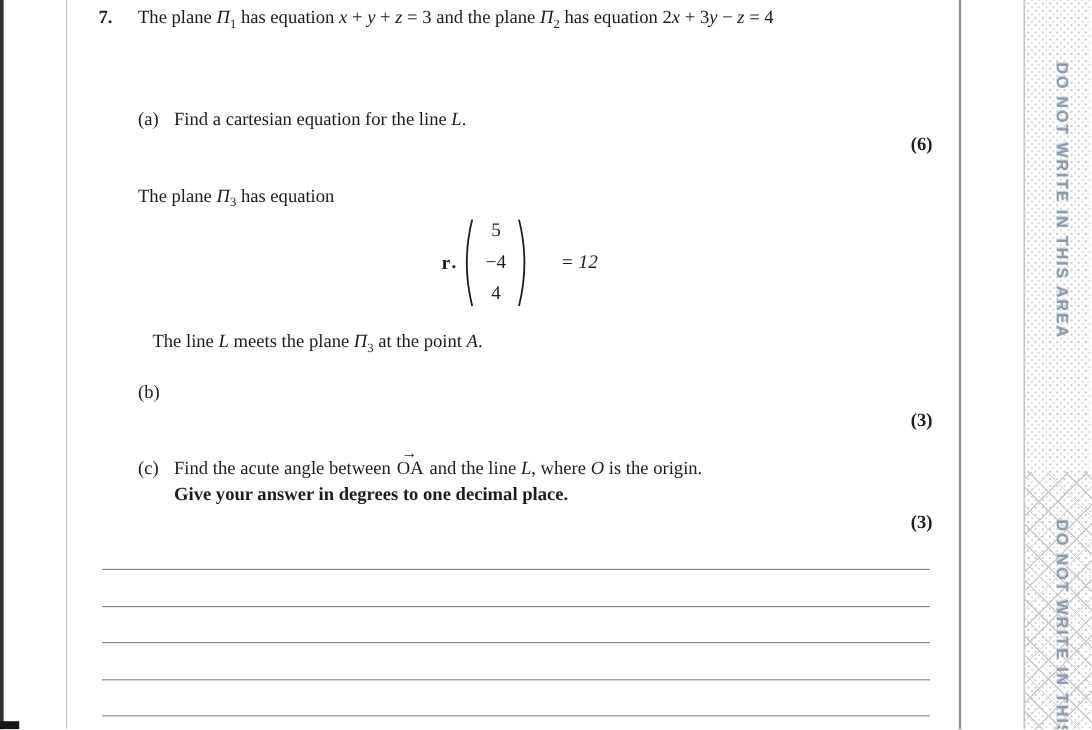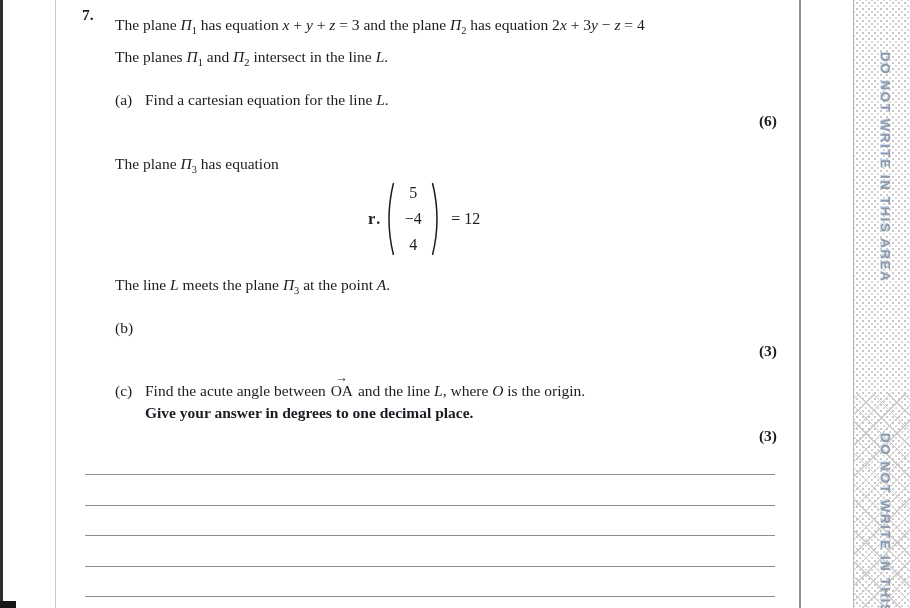--- a/index.html
+++ b/index.html
@@ -40,7 +40,7 @@
   
   .abs{position:absolute;white-space:nowrap;font-size:15.5px;}
   .qnum{left:82px;top:6px;font-weight:bold;}
-  .l-intro1{left:115px;top:16px;}
+  .l-intro1{left:115px;top:6px;}
   .l-intro2{left:115px;top:48px;}
   .l-parta{left:115px;top:91px;}
   .l-plane3{left:115px;top:155px;text-align:center;}

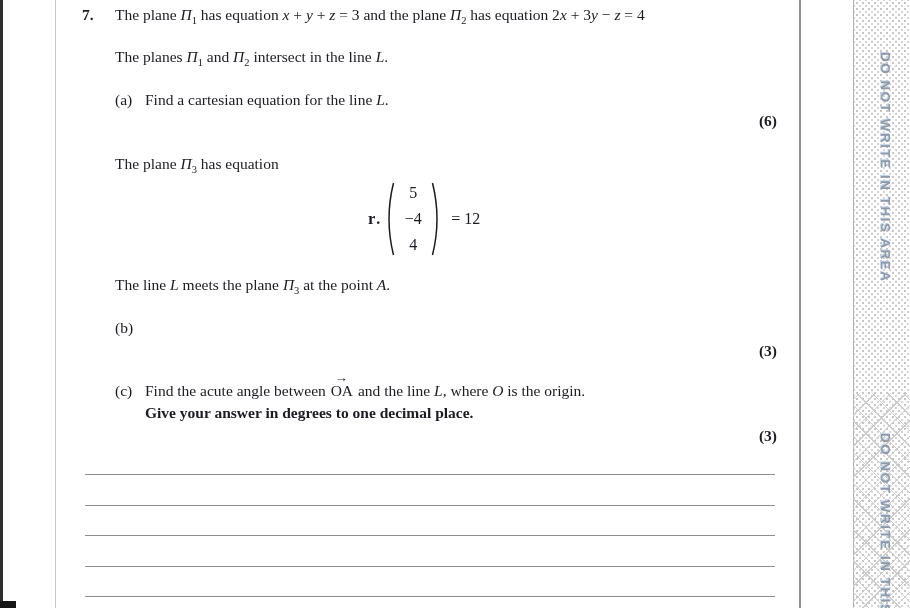--- a/index.html
+++ b/index.html
@@ -81,7 +81,6 @@
   <div class="abs qnum">7.</div>
 
   <div class="abs l-intro1"><span>The plane </span><span class="seg-i">Π</span><span class="seg-sub">1</span><span> has equation </span><span class="seg-i">x</span><span> + </span><span class="seg-i">y</span><span> + </span><span class="seg-i">z</span><span> = 3 and the plane </span><span class="seg-i">Π</span><span class="seg-sub">2</span><span> has equation 2</span><span class="seg-i">x</span><span> + 3</span><span class="seg-i">y</span><span> − </span><span class="seg-i">z</span><span> = 4</span></div>
-  <div class="abs l-intro2"><span>The planes </span><span class="seg-i">Π</span><span class="seg-sub">1</span><span> and </span><span class="seg-i">Π</span><span class="seg-sub">2</span><span> intersect in the line </span><span class="seg-i">L</span><span>.</span></div>
 
   <div class="abs l-parta part-row">
     <span class="plabel">(a)</span>

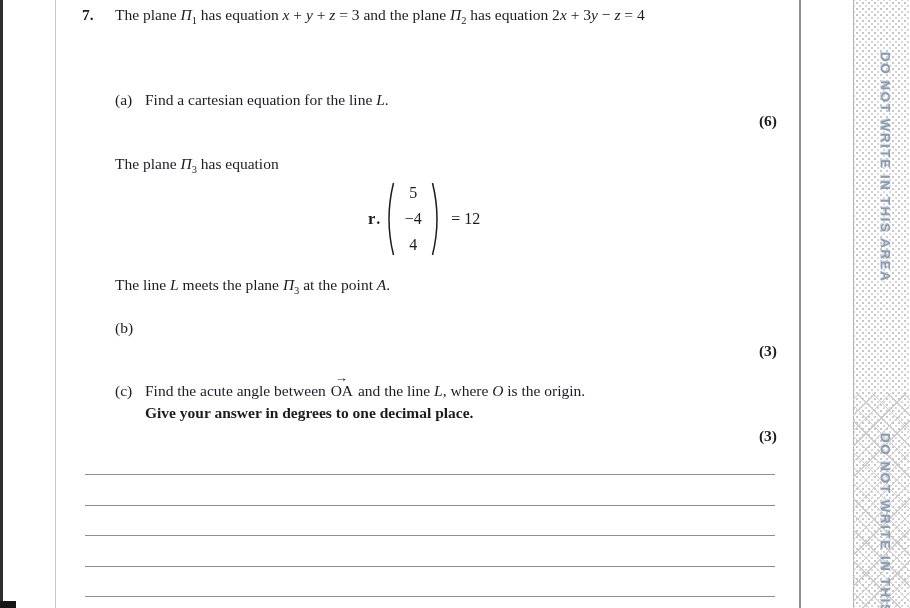--- a/index.html
+++ b/index.html
@@ -66,7 +66,7 @@
   .vec-col{display:flex;flex-direction:column;align-items:center;min-width:30px;
            line-height:26px;font-size:16px;padding:0 3px;}
   .paren{display:block;}
-  .eq-rhs{margin-left:7px;}
+  .eq-rhs{margin-left:23px;font-style:italic;}
   
   .ans-line{position:absolute;left:85px;width:690px;height:0;border-top:1.3px solid #8e8e8e;}
 </style>

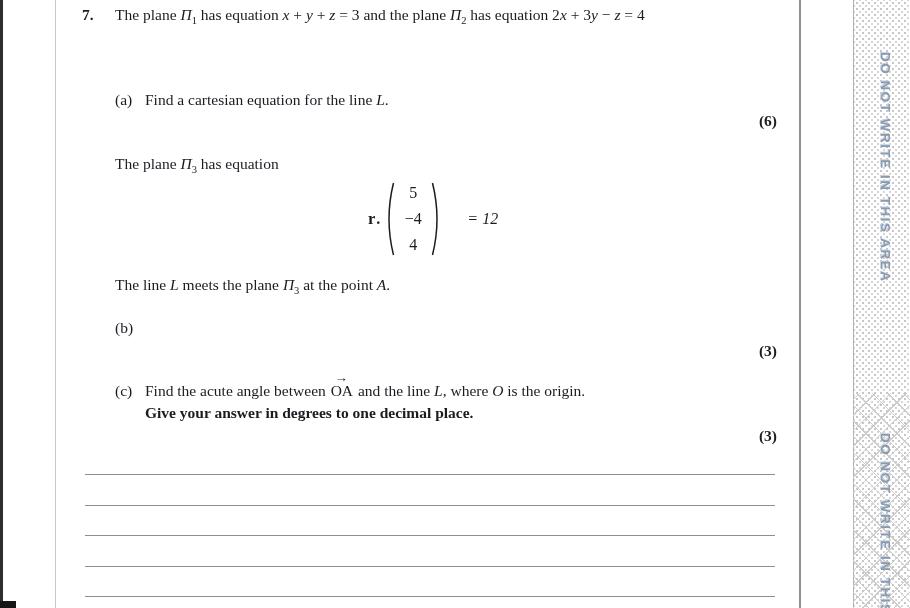--- a/index.html
+++ b/index.html
@@ -44,7 +44,7 @@
   .l-intro2{left:115px;top:48px;}
   .l-parta{left:115px;top:91px;}
   .l-plane3{left:115px;top:155px;text-align:center;}
-  .l-meets{left:115px;top:276px;text-align:center;}
+  .l-meets{left:127px;top:276px;text-align:center;}
   .l-partb{left:115px;top:319px;}
   .l-partc1{left:115px;top:382px;}
   .l-partc2{left:145px;top:404px;font-weight:bold;}

